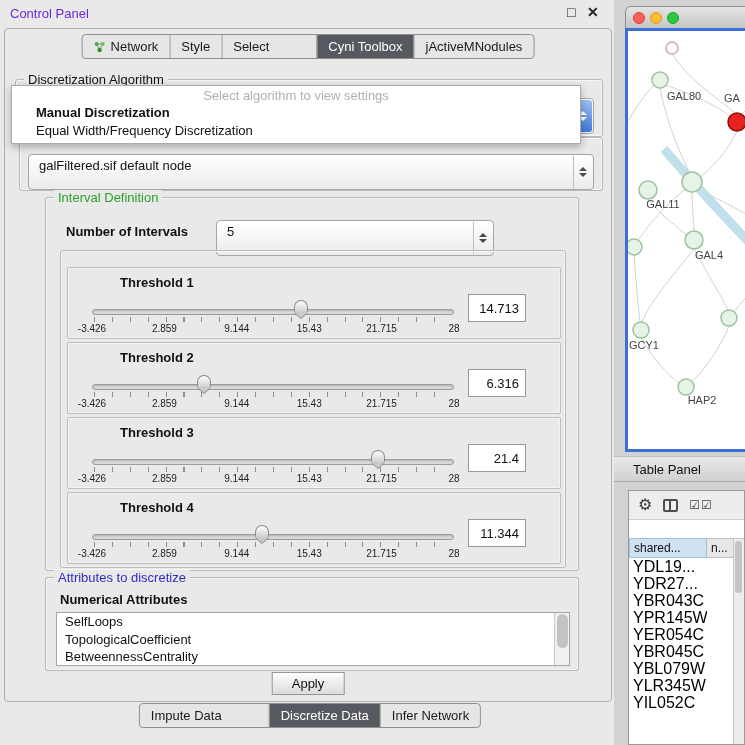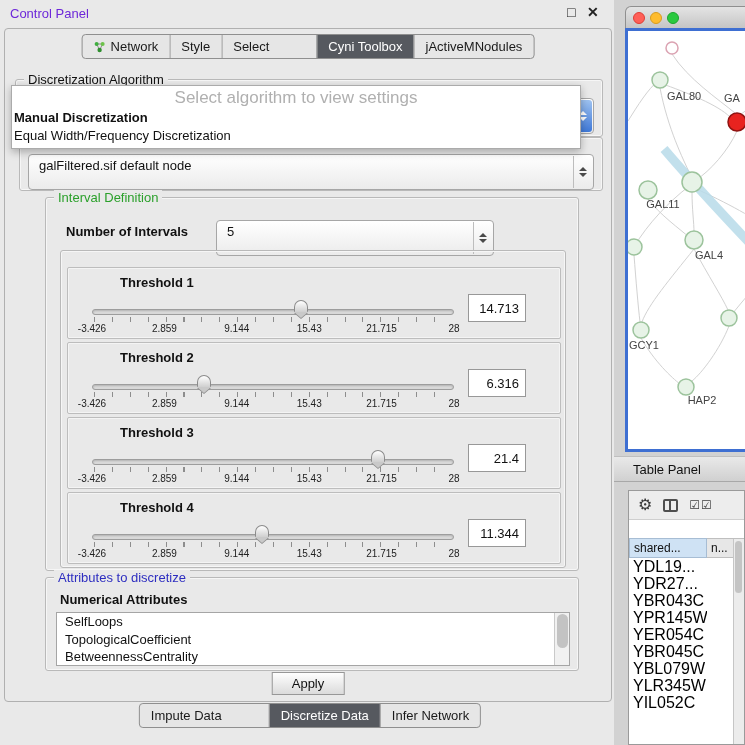--- a/index.html
+++ b/index.html
@@ -51,7 +51,7 @@
   
   .popup{position:absolute;left:6px;top:56px;width:568px;background:#fff;border:1px solid #ababab;
     box-shadow:0 3px 8px rgba(0,0,0,.28);z-index:40;padding-bottom:3px;}
-  .popup .hint{font-size:17px;color:#b0b0b0;text-align:center;padding:2px 0 1px;}
+  .popup .hint{font-size:13px;color:#b0b0b0;text-align:center;padding:2px 0 1px;}
   .popup .opt{font-size:13px;color:#111;padding:1px 2px;line-height:16px;}
   .popup .opt.bold{font-weight:700;}
 

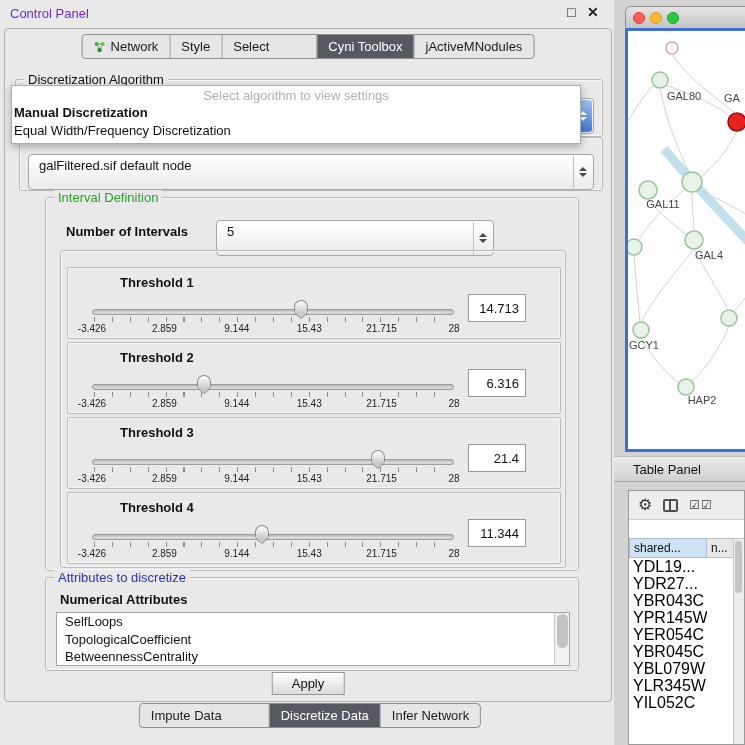--- a/index.html
+++ b/index.html
@@ -52,7 +52,7 @@
   .popup{position:absolute;left:6px;top:56px;width:568px;background:#fff;border:1px solid #ababab;
     box-shadow:0 3px 8px rgba(0,0,0,.28);z-index:40;padding-bottom:3px;}
   .popup .hint{font-size:13px;color:#b0b0b0;text-align:center;padding:2px 0 1px;}
-  .popup .opt{font-size:13px;color:#111;padding:1px 2px;line-height:16px;}
+  .popup .opt{font-size:13px;color:#111;padding:1px 24px;line-height:16px;}
   .popup .opt.bold{font-weight:700;}
 
   

